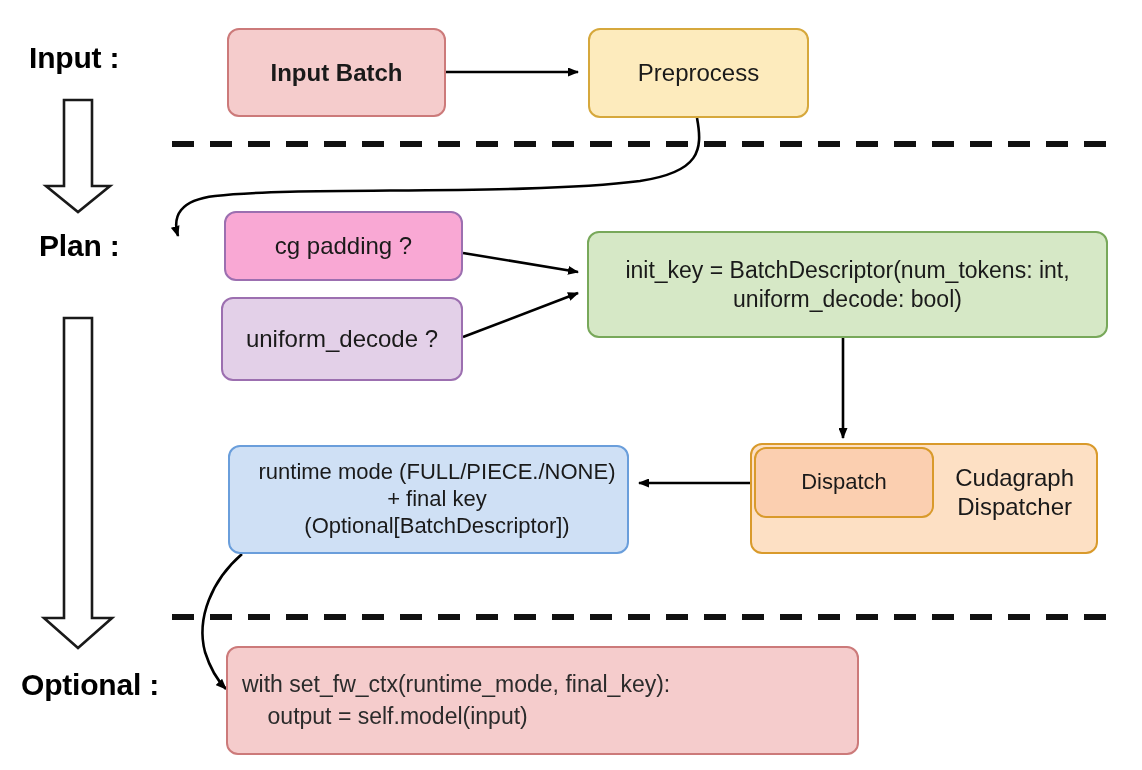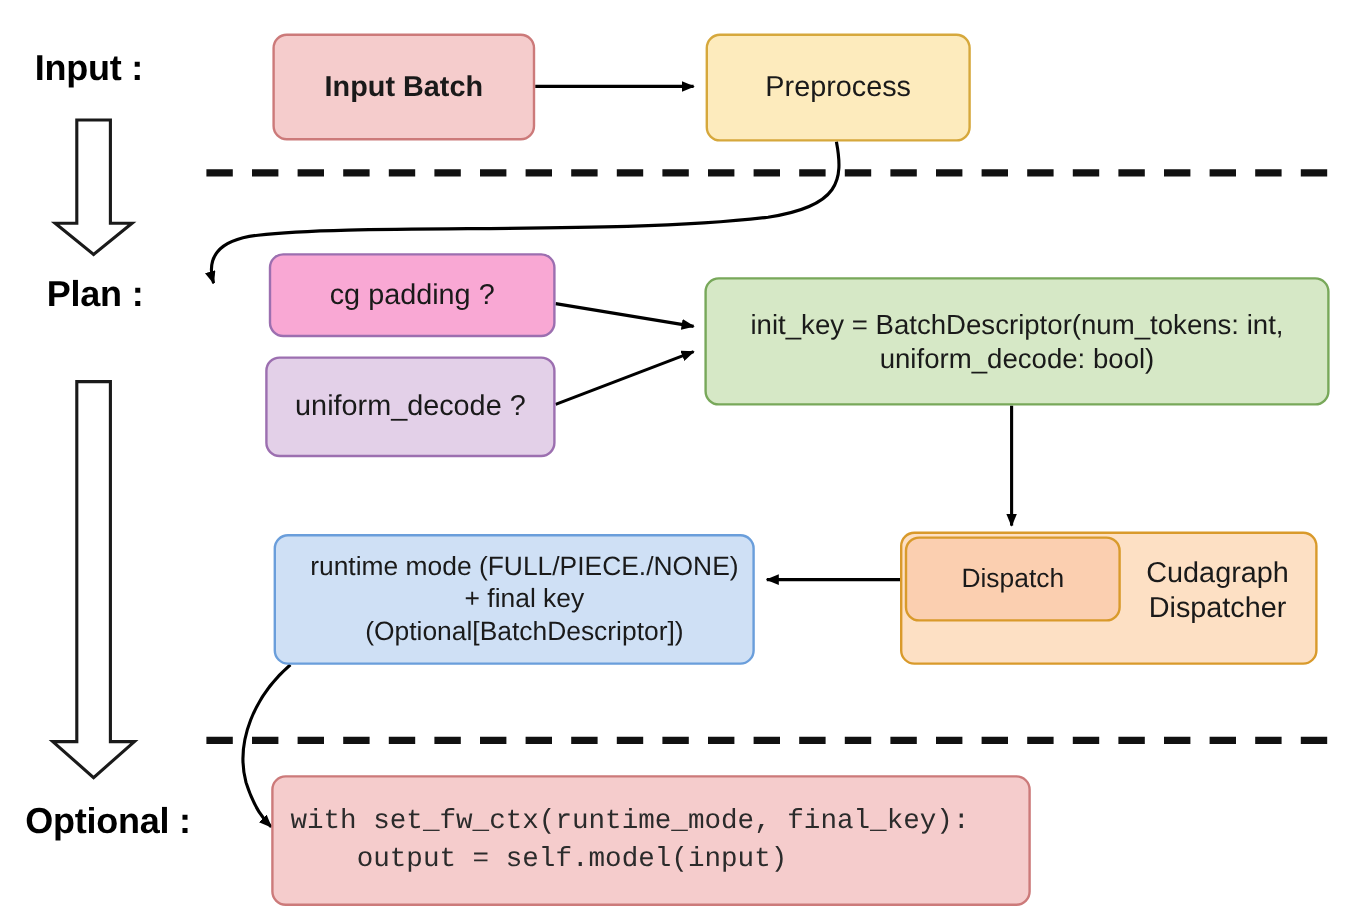--- a/index.html
+++ b/index.html
@@ -50,7 +50,7 @@
     padding: 4px 10px;
   }
   .node.code {
-    font-family: Liberation Mono, monospace;
+    font-family: Liberation Sans, sans-serif;
     font-size: 23px;
     justify-content: flex-start;
     text-align: left;

